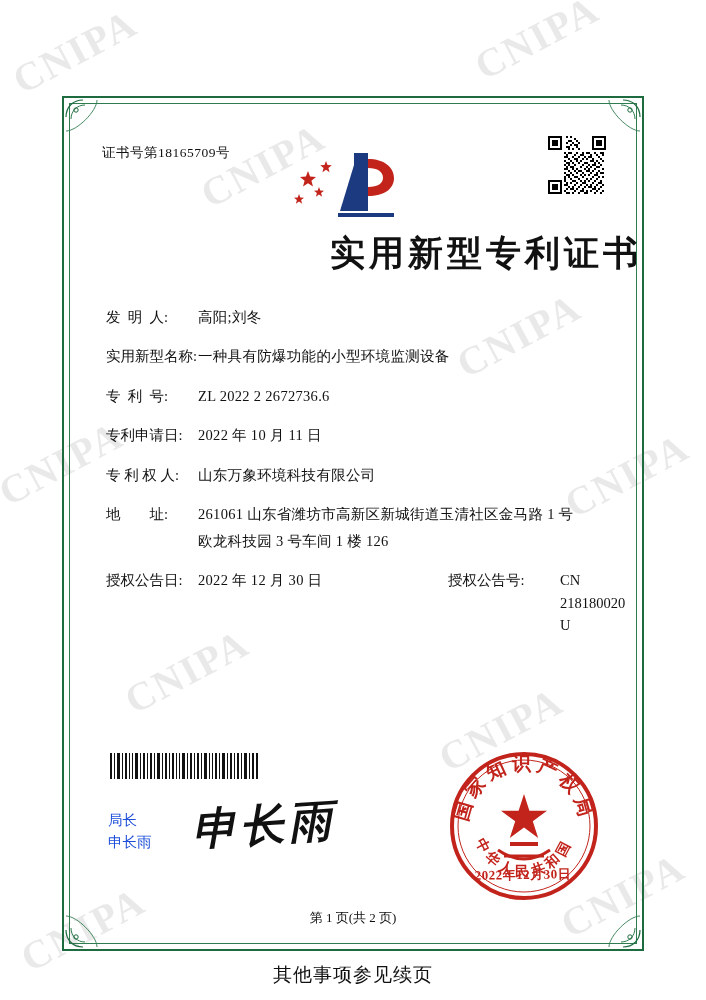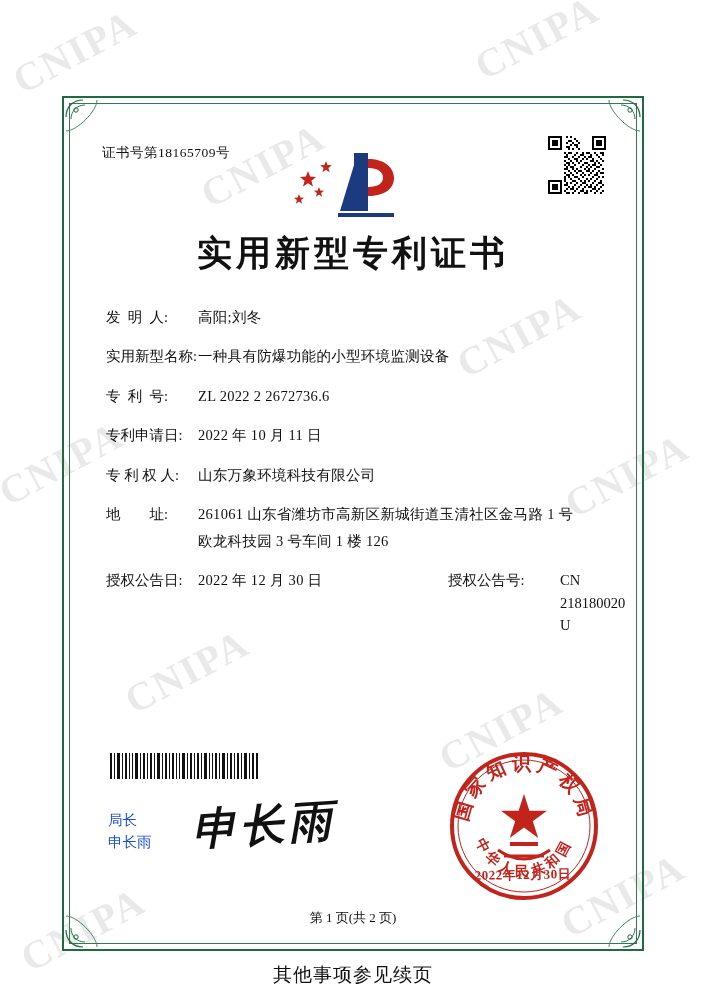--- a/index.html
+++ b/index.html
@@ -103,7 +103,7 @@
     left: 0;
     right: 0;
     top: 132px;
-    text-align: center;
+    text-align: right;
     font-size: 35px;
     font-weight: bold;
     letter-spacing: 4px;

